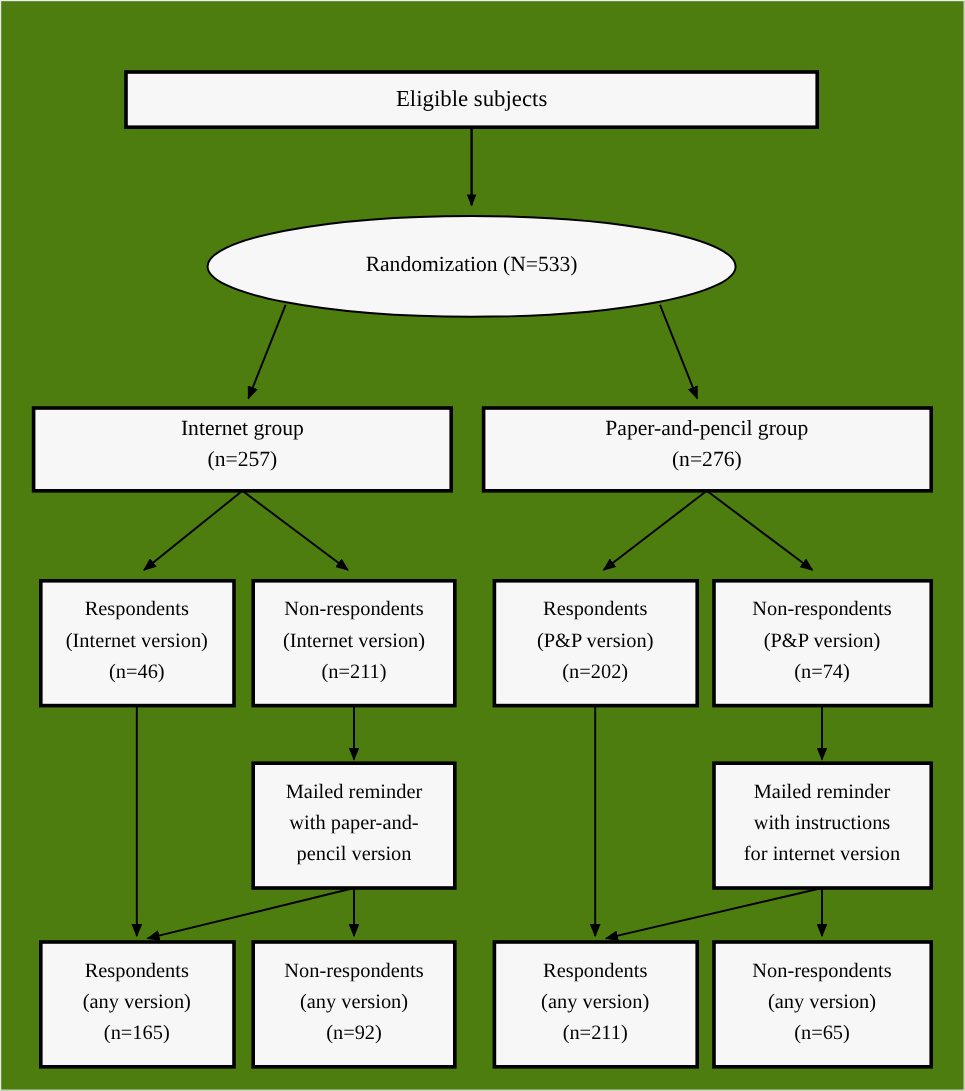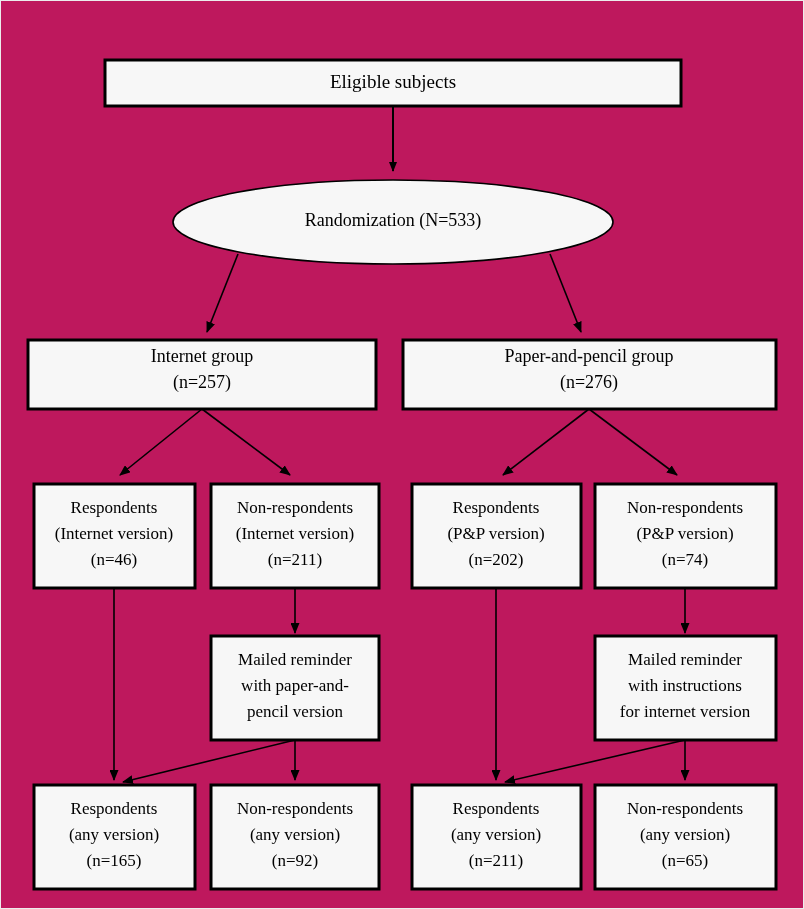--- a/index.html
+++ b/index.html
@@ -11,7 +11,7 @@
     position: relative;
     width: 804px;
     height: 909px;
-    background: #be185d;
+    background: #4d7c0f;
     box-sizing: border-box;
     border: 1px solid #ececec;
     overflow: hidden;

